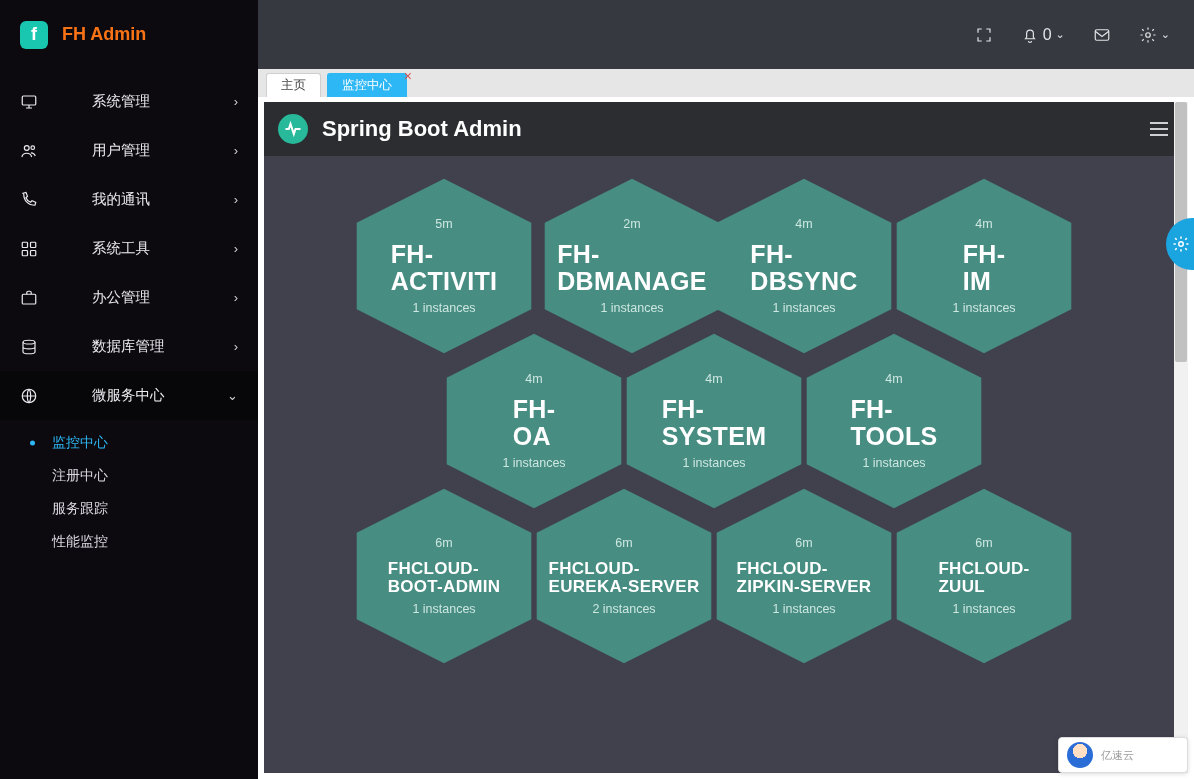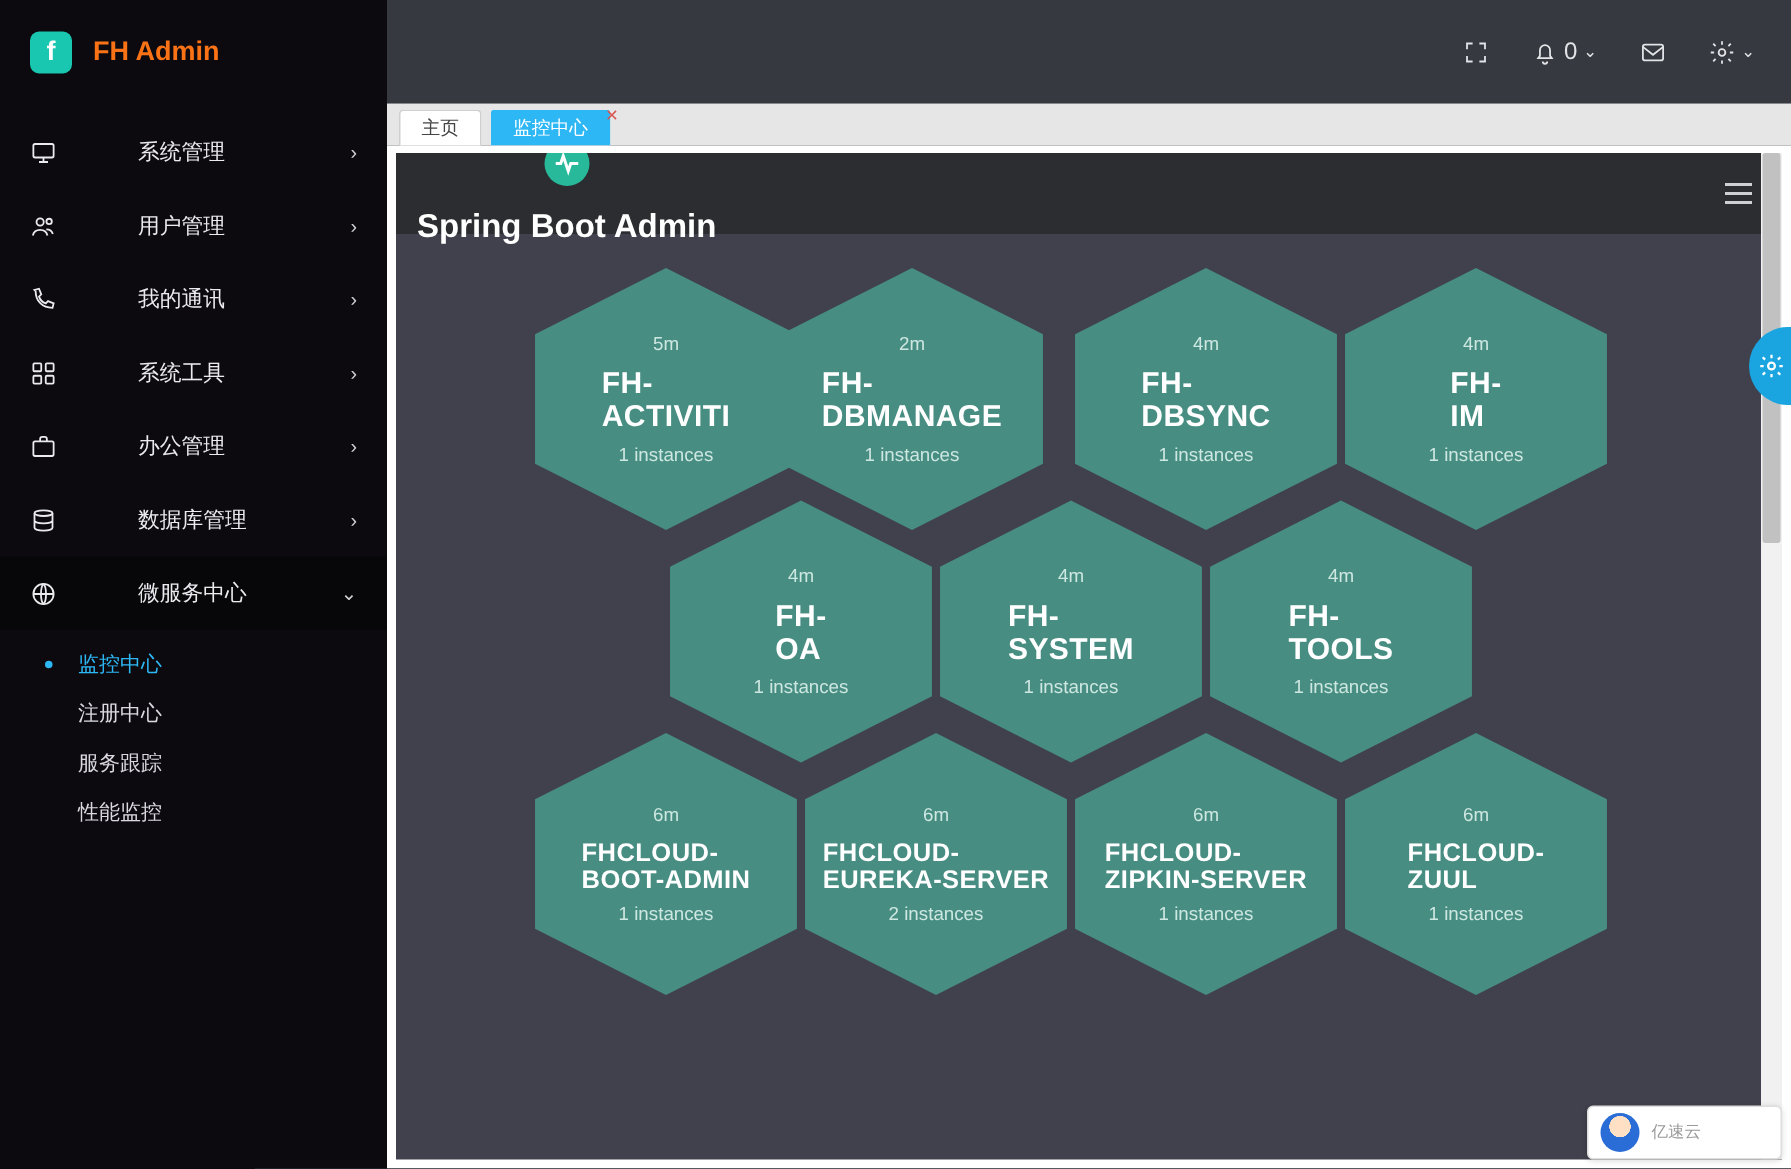--- a/index.html
+++ b/index.html
@@ -98,7 +98,7 @@
     height: 54px; display: flex; align-items: center; justify-content: space-between;
     padding: 0 20px 0 14px; background: #2c2d30; color: #fff;
   }
-  .sba-left { display: flex; align-items: center; gap: 14px; flex-direction: column; }
+  .sba-left { display: flex; align-items: center; gap: 14px; }
   .sba-logo {
     width: 30px; height: 30px; border-radius: 50%; background: #28b99b;
     display:flex; align-items:center; justify-content:center;

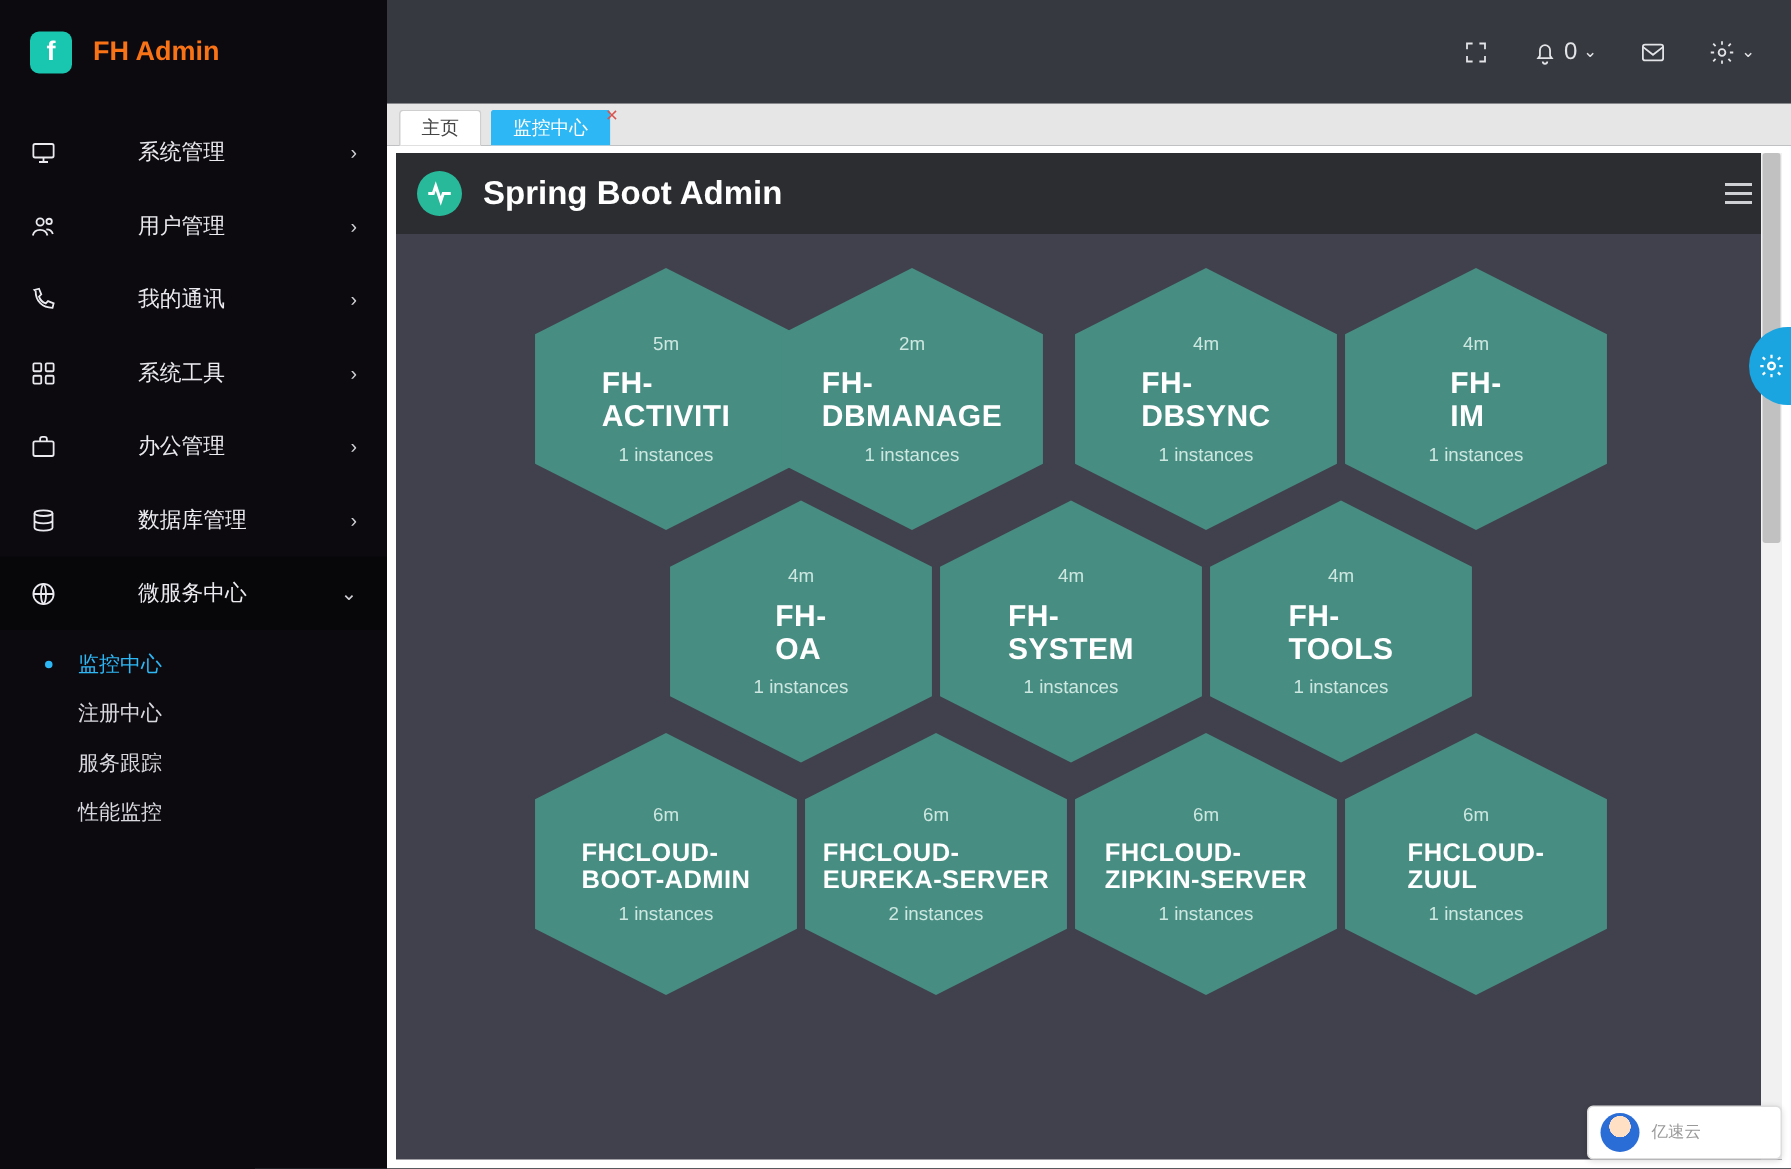--- a/index.html
+++ b/index.html
@@ -330,7 +330,7 @@
 ACTIVITI</div>
             <div class="hx-inst">1 instances</div>
           </div>
-        <div class="hex" style="left:254px; top:20px">
+        <div class="hex" style="left:278px; top:20px">
             <div class="hex-border"></div>
             <div class="hex-bg"></div>
             <div class="hx-time">2m</div>

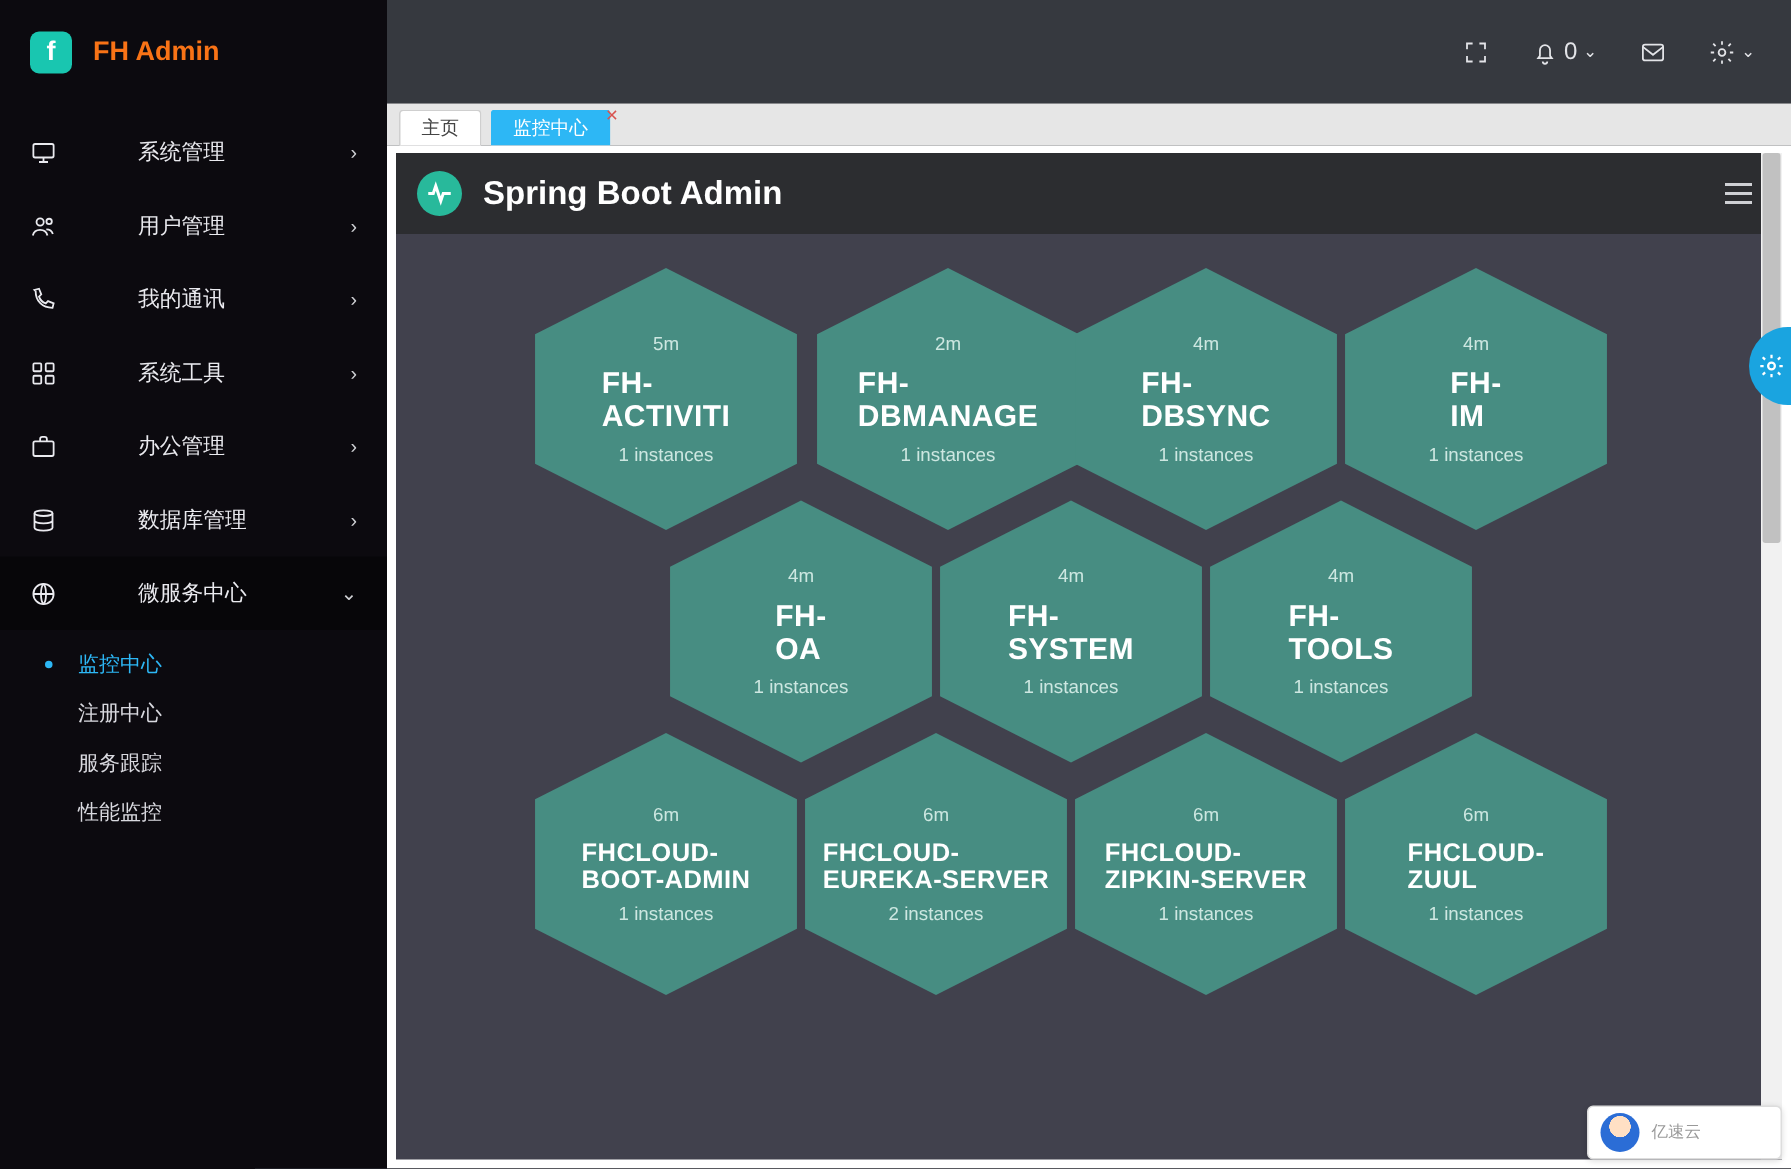--- a/index.html
+++ b/index.html
@@ -119,7 +119,7 @@
   .hex-border { background: #1dd1a1; clip-path: polygon(50% 0, 100% 25%, 100% 75%, 50% 100%, 0 75%, 0 25%); z-index: -1; }
   .hex > *:not(.hex-bg):not(.hex-border) { position: relative; }
   .hx-time { font-size: 12.5px; color: #cde7e1; margin-bottom: 10px; }
-  .hx-name { font-size: 20px; font-weight: 700; letter-spacing: .3px; line-height: 1.08; white-space: pre-line; }
+  .hx-name { font-size: 25px; font-weight: 700; letter-spacing: .3px; line-height: 1.08; white-space: pre-line; }
   .hx-name.small { font-size: 17px; }
   .hx-inst { font-size: 12.5px; color: #cde7e1; margin-top: 6px; }
 

